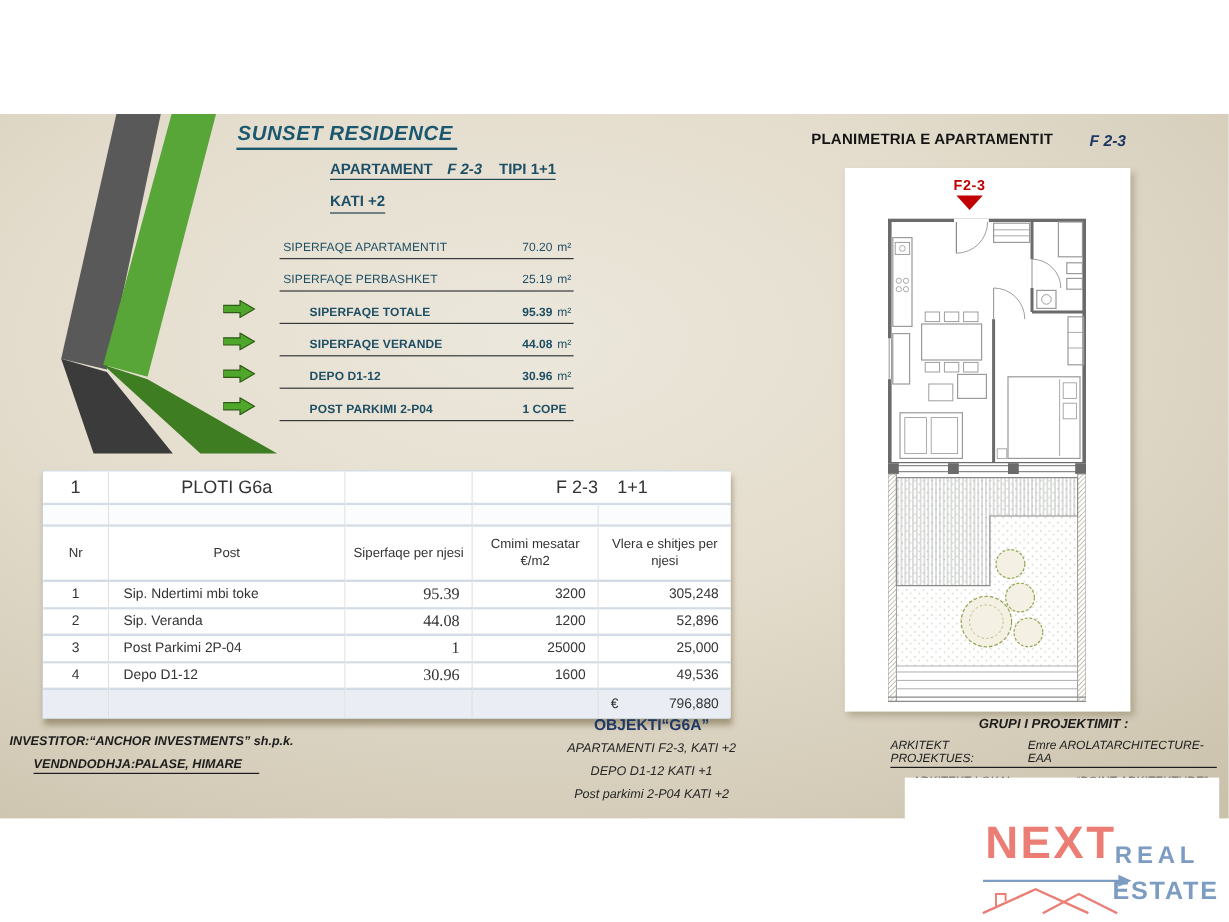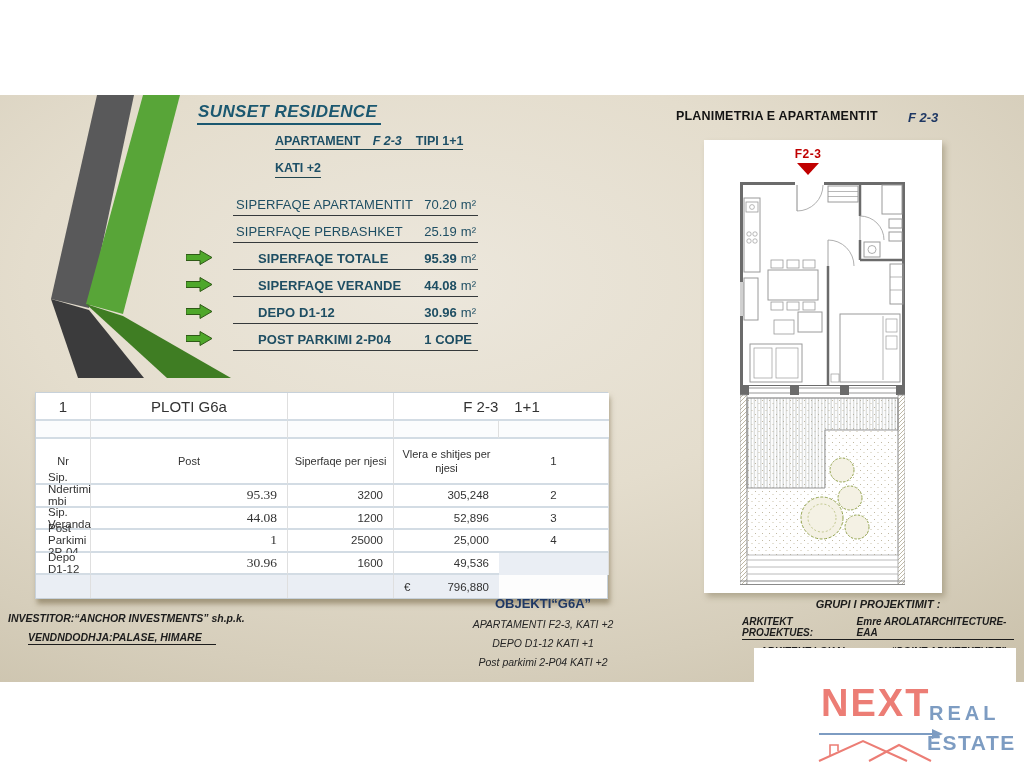--- a/index.html
+++ b/index.html
@@ -35,7 +35,7 @@
   .specs { position:absolute; left:233px; top:94px; width:245px; }
   .spec-row {
     position:relative; height:27px; display:flex; align-items:flex-end; padding:0 2px 3px 3px;
-    border-bottom:1.6px solid #35393b; font-size:13px; color:#1e4e63;
+    border-bottom:1.6px solid #35393b; font-size:10px; color:#1e4e63;
   }
   .spec-row .spec-label { letter-spacing:.1px; }
   .spec-row .spec-value { margin-left:auto; display:flex; align-items:flex-end; }

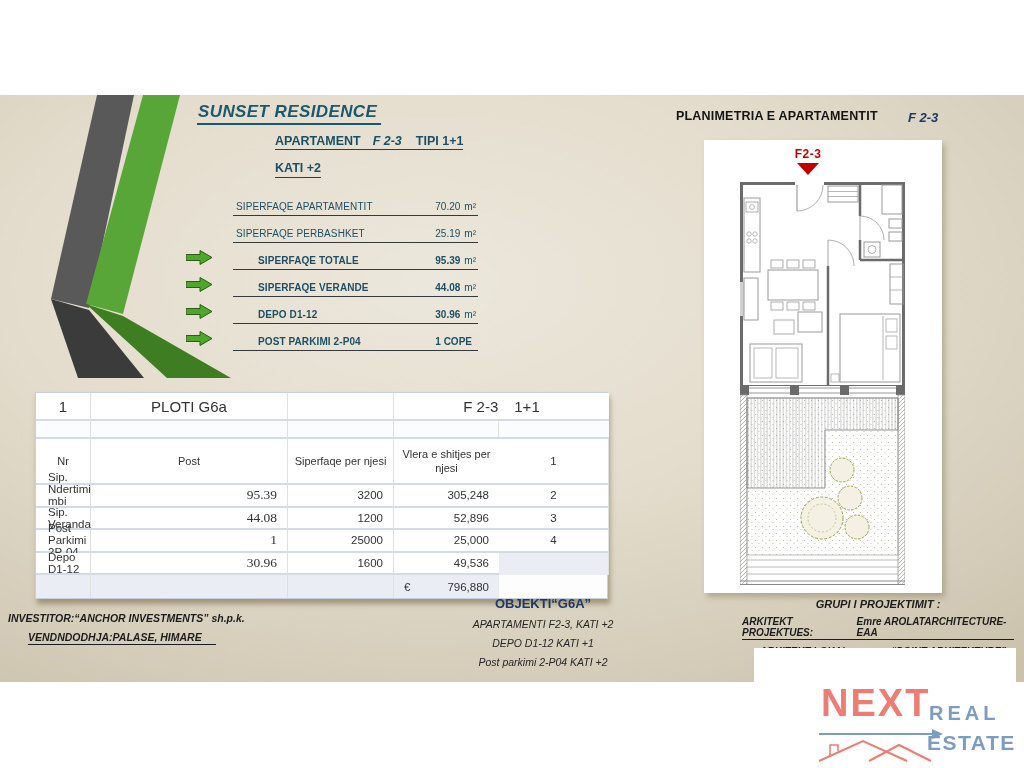--- a/index.html
+++ b/index.html
@@ -210,6 +210,7 @@
       <div class="cell hdr">Nr</div>
       <div class="cell hdr">Post</div>
       <div class="cell hdr">Siperfaqe per njesi</div>
+      <div class="cell hdr">Cmimi mesatar €/m2</div>
       <div class="cell hdr last">Vlera e shitjes per njesi</div>
 
       <div class="cell center">1</div>

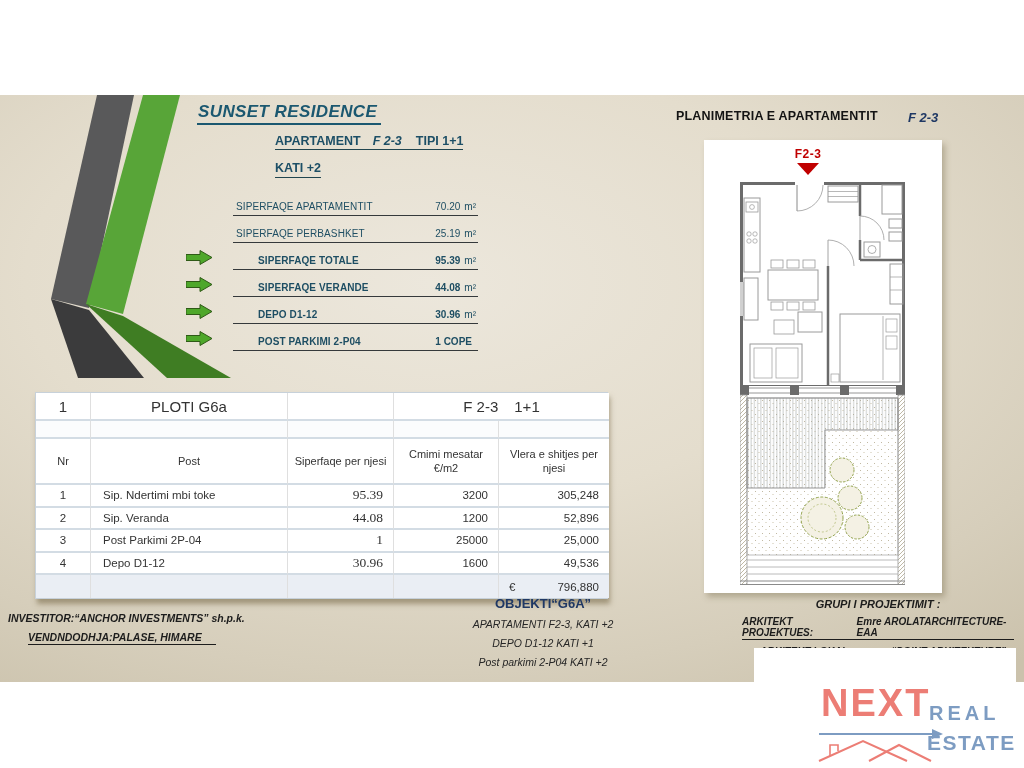--- a/index.html
+++ b/index.html
@@ -79,7 +79,7 @@
   .group-block { position:absolute; left:742px; top:503px; width:272px; }
   .group-title { text-align:center; font-size:11px; font-weight:bold; font-style:italic; color:#1c1c1c; margin-bottom:6px; }
   .arch-line {
-    display:flex; justify-content:space-between; font-size:10px; font-weight:bold; font-style:italic;
+    display:flex; justify-content:space-between; font-size:10px; font-weight:normal; font-style:italic;
     color:#1c1c1c; border-bottom:1.6px solid #1c1c1c; padding-bottom:1px; margin-bottom:6px;
   }
   .arch-line.indent { margin-left:18px; margin-right:8px; }

